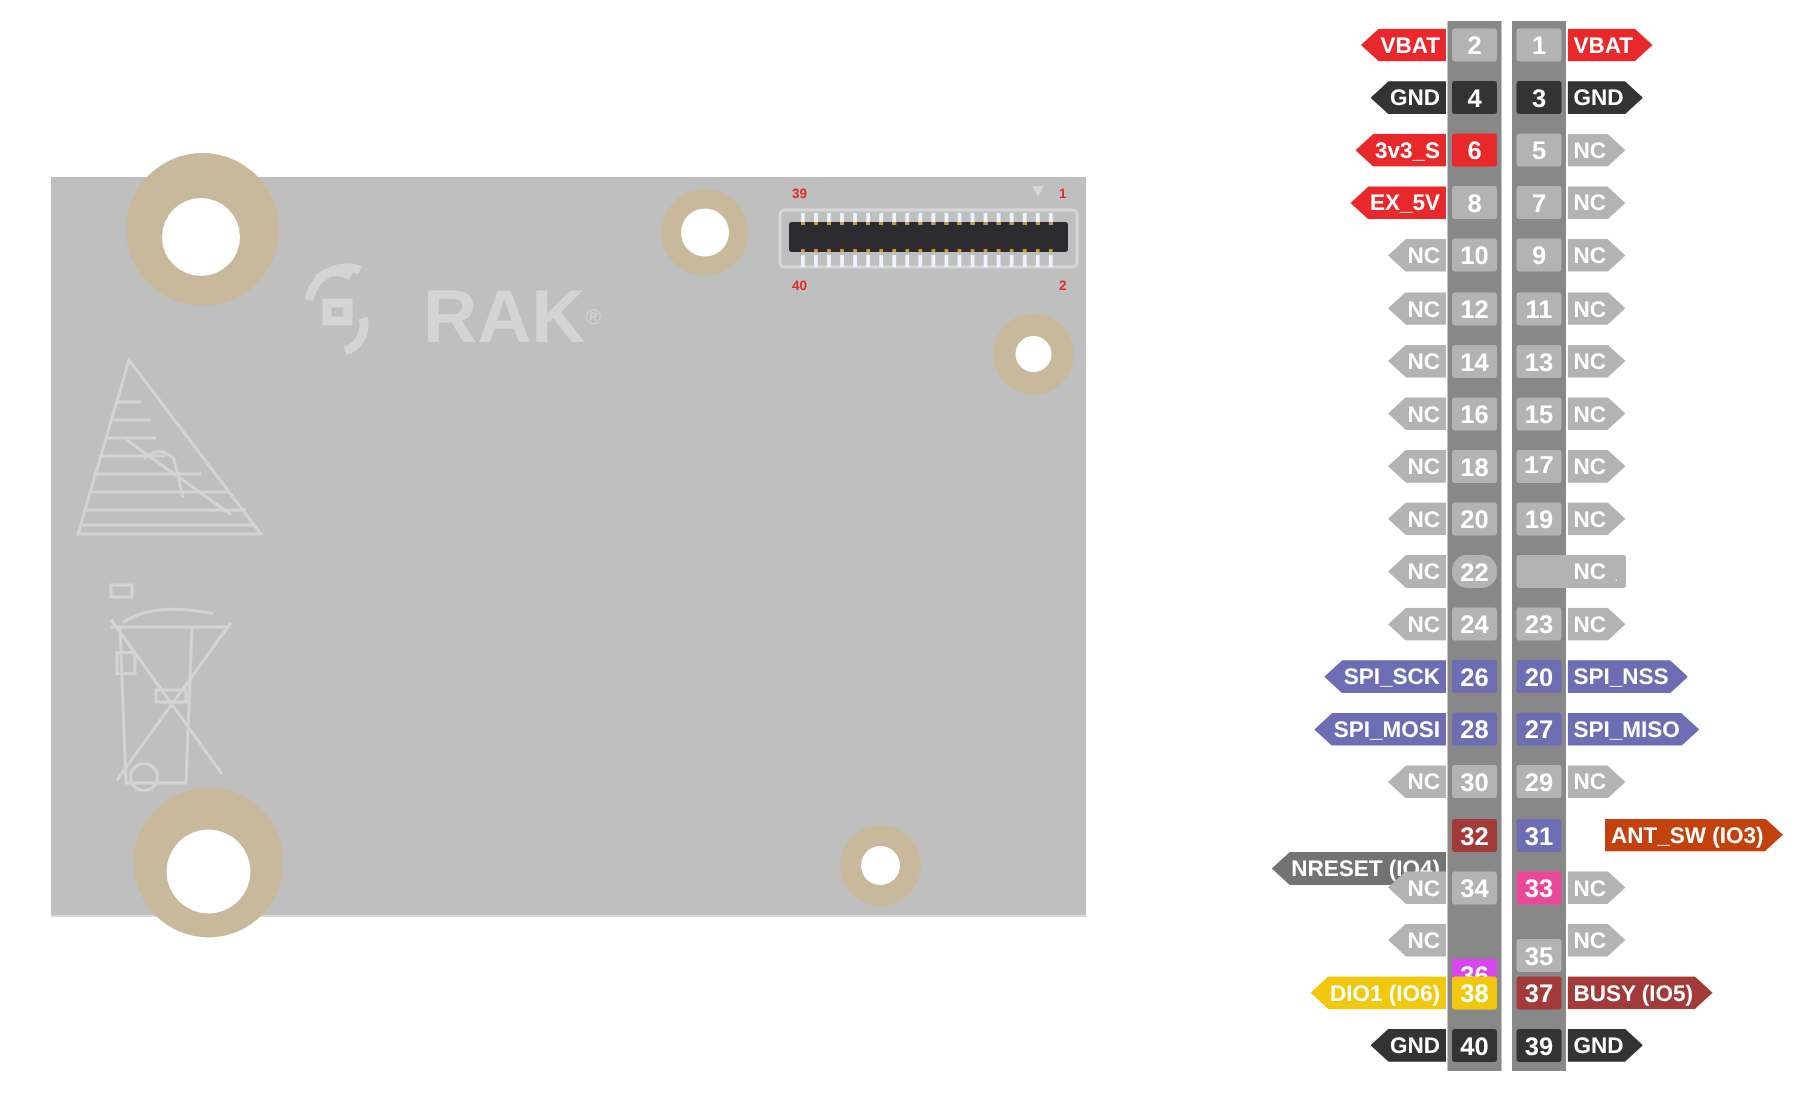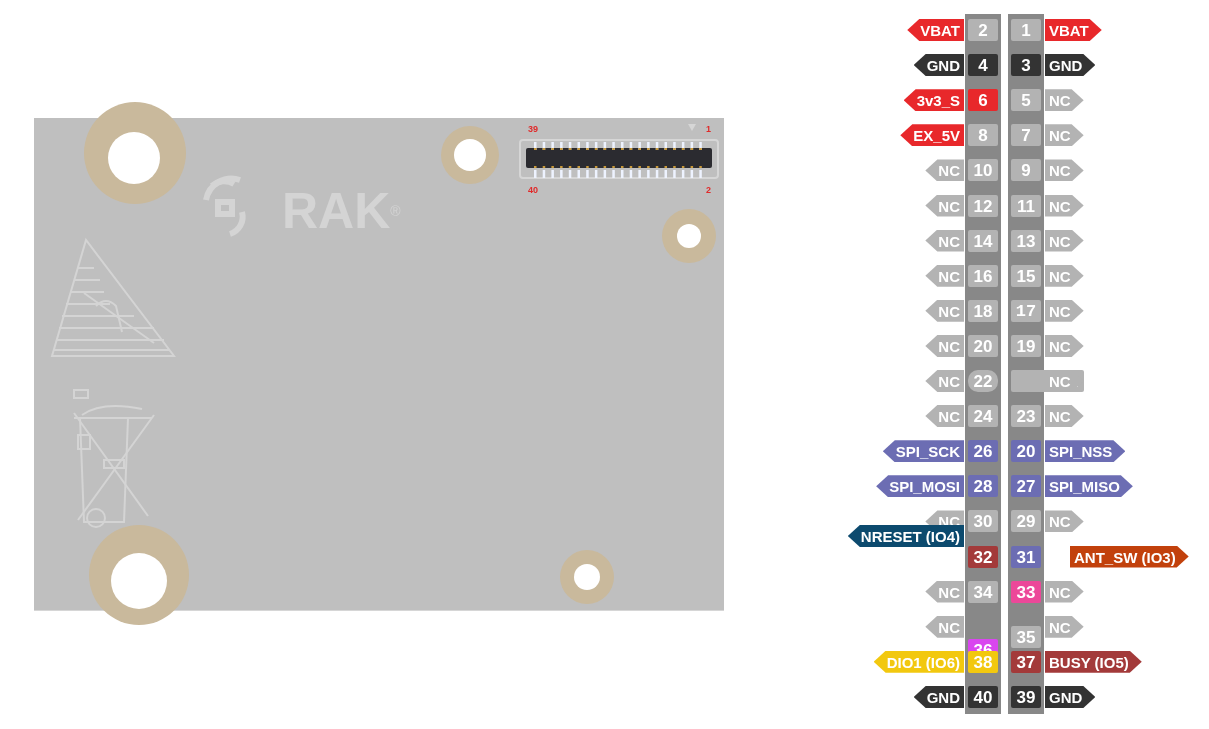--- a/index.html
+++ b/index.html
@@ -245,7 +245,7 @@
       <div class="pnum" style="top: 510.4px; left: 1011px; background: rgb(179, 179, 179);">29</div>
       <div class="tag right" style="top: 510.4px; background: rgb(179, 179, 179); left: 1045px;">NC</div>
       <div class="pnum" style="top: 545.5px; left: 968px; background: rgb(163, 58, 58);">32</div>
-      <div class="tag left" style="top: 525px; background: #0c4a6e; right: 245px;">NRESET (IO4)</div>
+      <div class="tag left" style="top: 568px; background: #737373; right: 245px;">NRESET (IO4)</div>
       <div class="pnum" style="top: 545.5px; left: 1011px; background: rgb(108, 109, 179);">31</div>
       <div class="tag right" style="top: 545.5px; background: #c2410c; left: 1070px;">ANT_SW (IO3)</div>
       <div class="pnum" style="top: 580.6px; left: 968px; background: rgb(179, 179, 179);">34</div>

